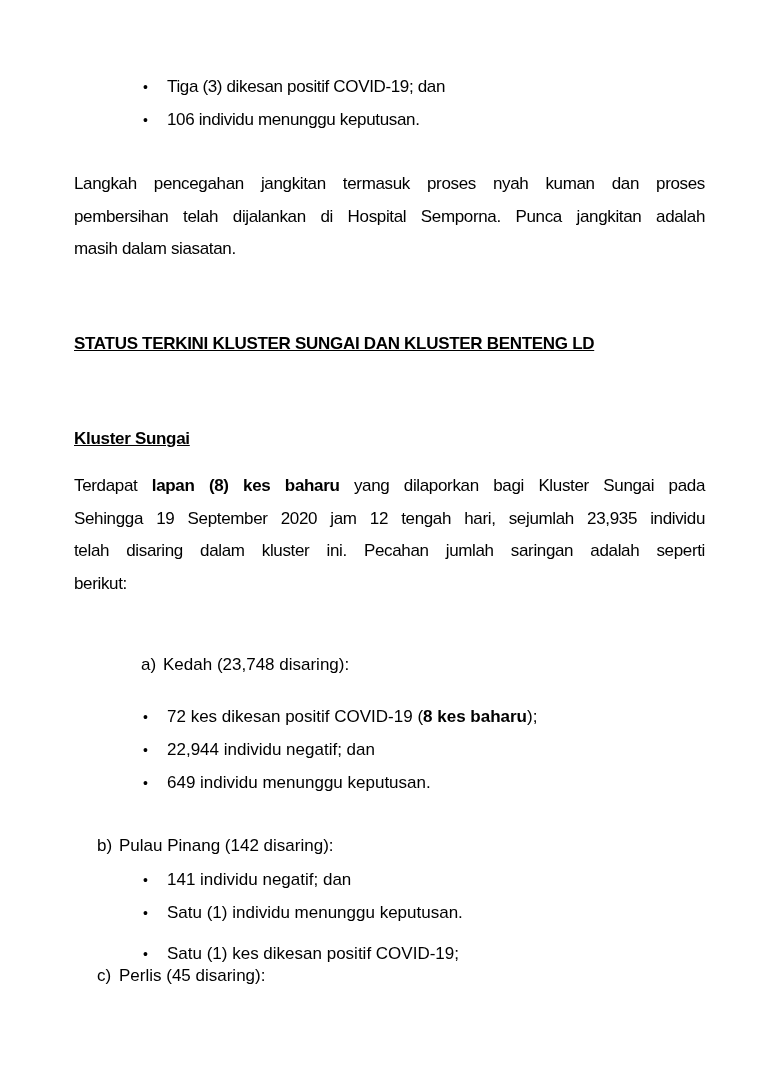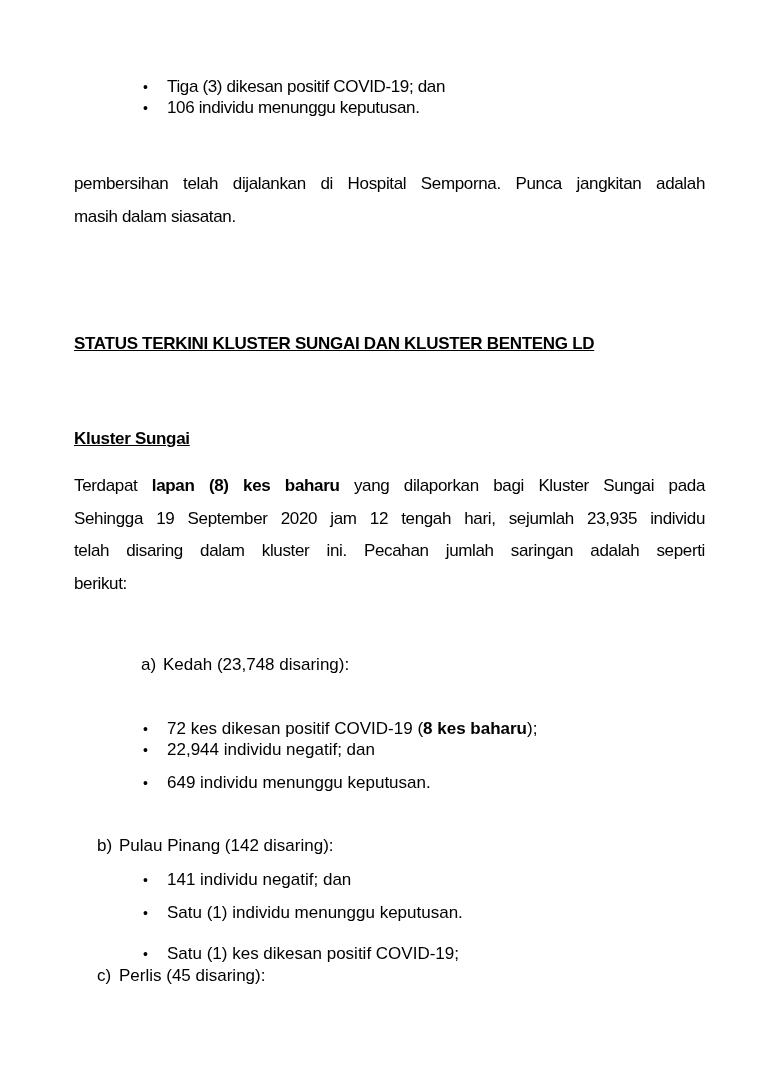--- a/index.html
+++ b/index.html
@@ -24,7 +24,7 @@
 <div class="bullet-row narrow" style="top:77px;">
   <span class="dot">•</span><span>Tiga (3) dikesan positif COVID-19; dan</span>
 </div>
-<div class="bullet-row narrow" style="top:98px;">
+<div class="bullet-row narrow" style="top:110px;">
   <span class="dot">•</span><span>106 individu menunggu keputusan.</span>
 </div>
 

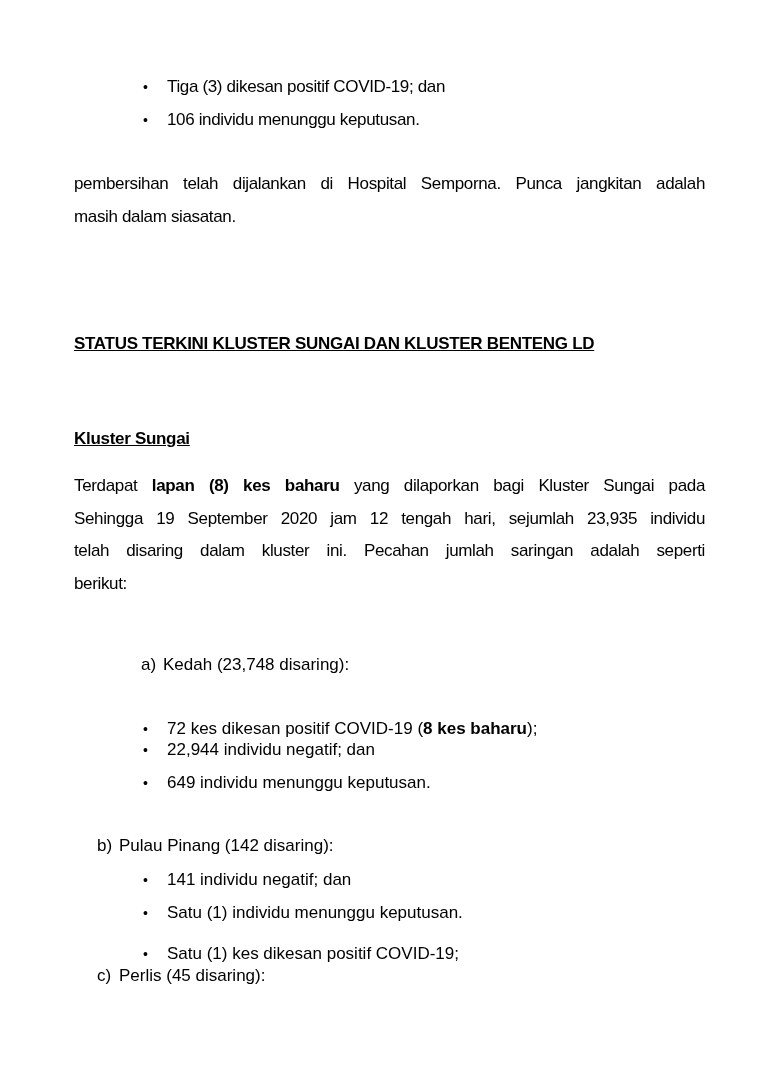--- a/index.html
+++ b/index.html
@@ -29,6 +29,7 @@
 </div>
 
 <div class="para narrow" style="top:168px;">
+  <span class="jl">Langkah pencegahan jangkitan termasuk proses nyah kuman dan proses</span>
   <span class="jl">pembersihan telah dijalankan di Hospital Semporna. Punca jangkitan adalah</span>
   <span class="last">masih dalam siasatan.</span>
 </div>

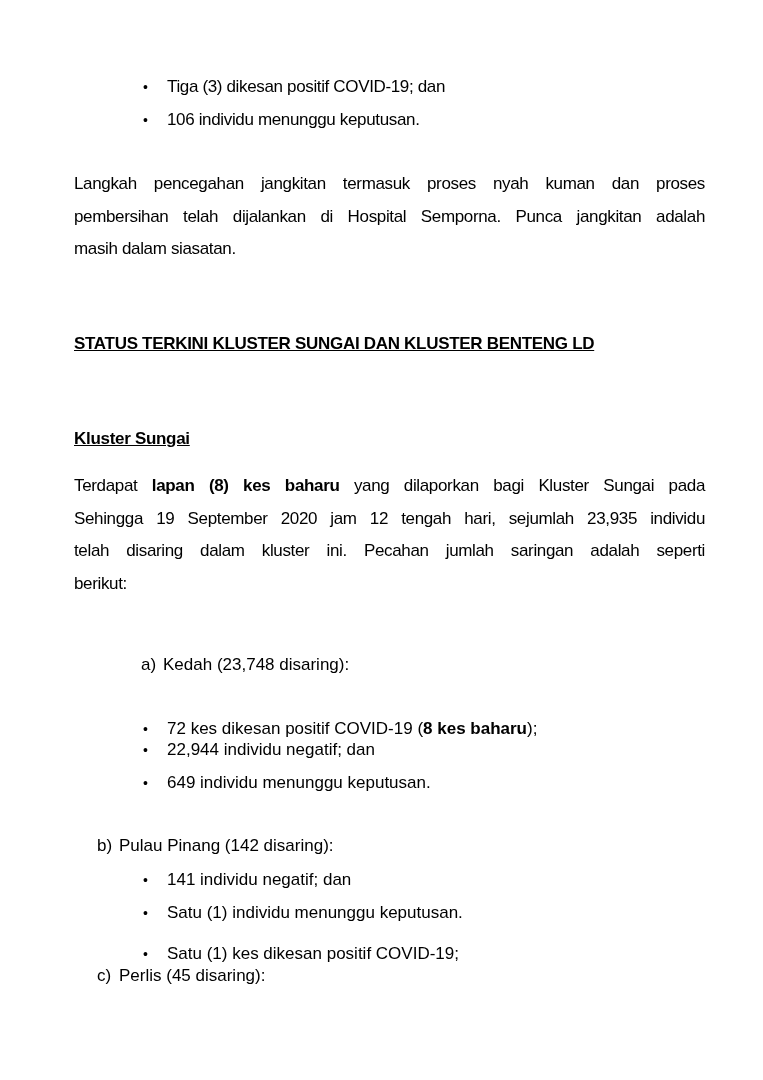--- a/index.html
+++ b/index.html
@@ -48,7 +48,7 @@
 <div class="sub" style="top:655px;margin-left:44px;">
   <span class="lbl">a)</span><span>Kedah (23,748 disaring):</span>
 </div>
-<div class="bullet-row" style="top:707px;margin-top:12px;">
+<div class="bullet-row" style="top:707px;">
   <span class="dot">•</span><span>72 kes dikesan positif COVID-19 (</span><b>8 kes baharu</b><span>);</span>
 </div>
 <div class="bullet-row" style="top:740px;">

